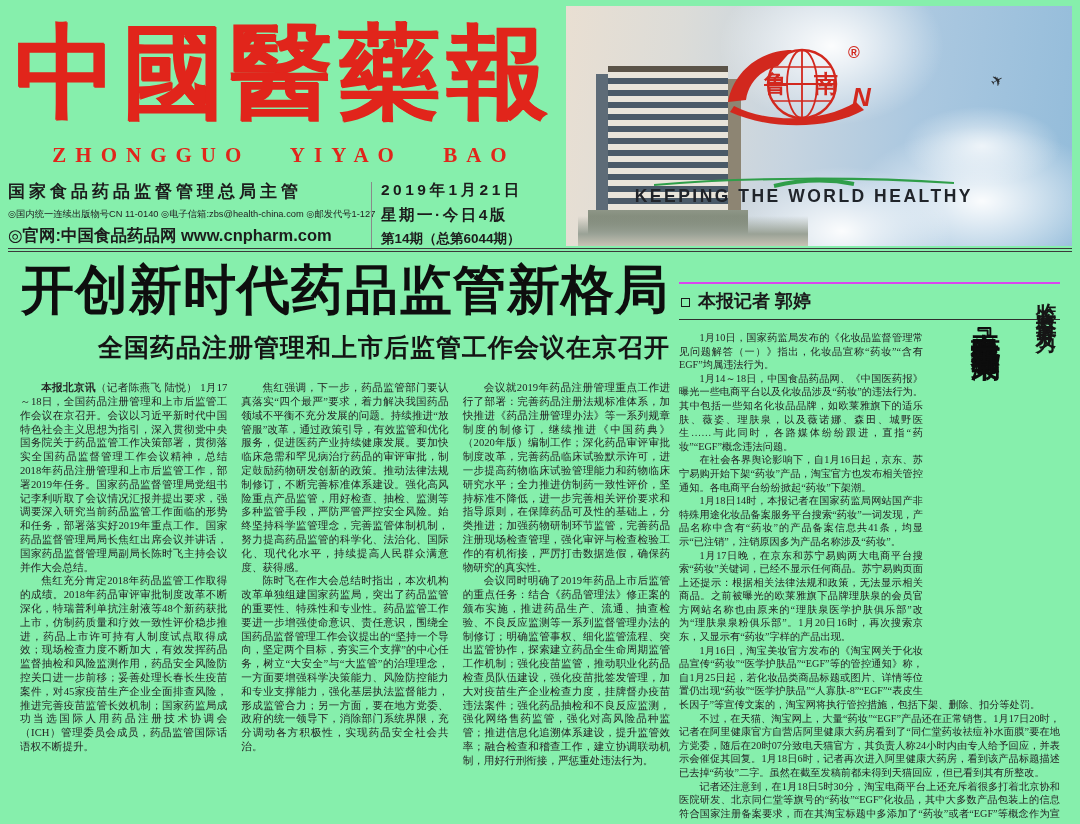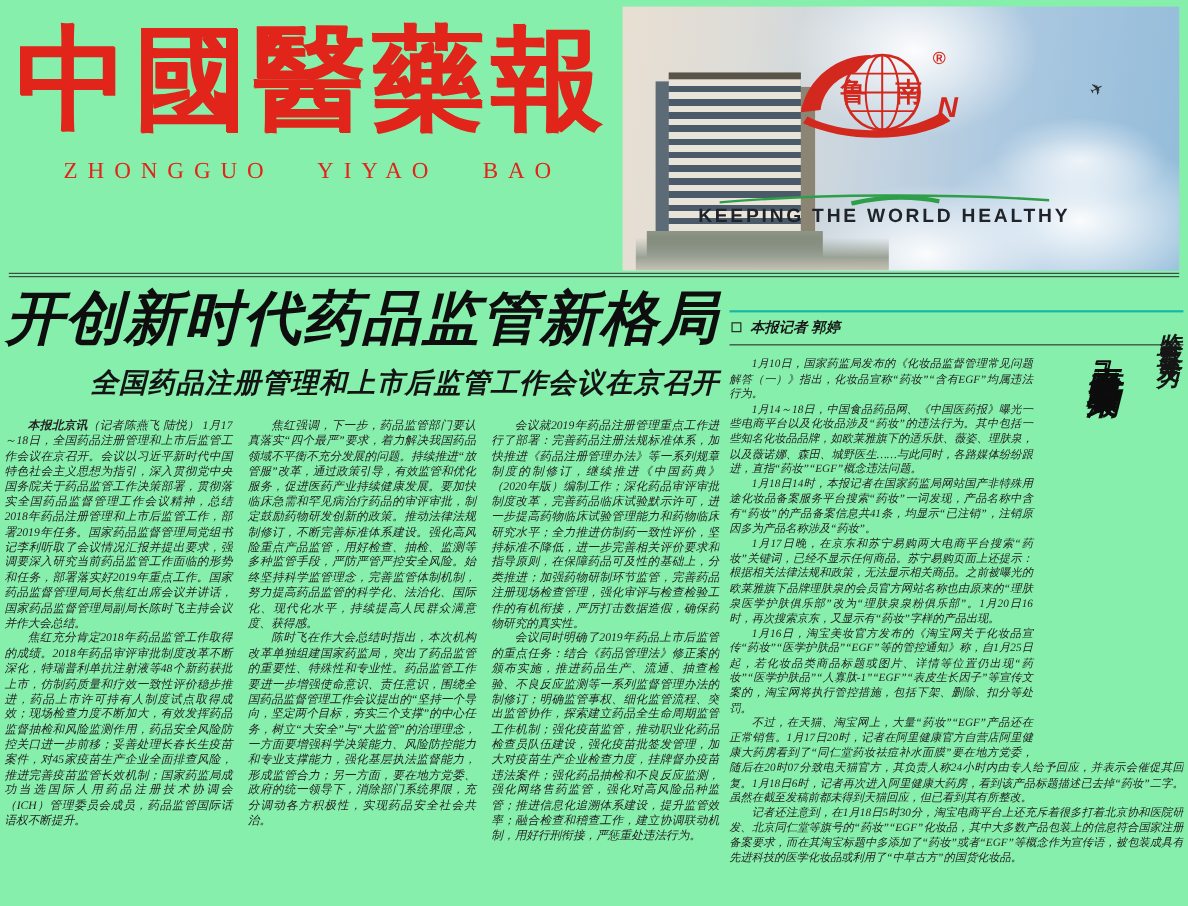--- a/index.html
+++ b/index.html
@@ -19,7 +19,7 @@
     text-shadow:1px 1px 0 #e1251b;
   }
   .pinyin {
-    color:#e1251b; font-weight:normal; font-size:21px; letter-spacing:9px;
+    color:#e1251b; font-weight:bold; font-size:21px; letter-spacing:9px;
     word-spacing:26px; text-align:center; margin-top:2px;
     font-family:"Liberation Serif","DejaVu Serif",serif;
   }

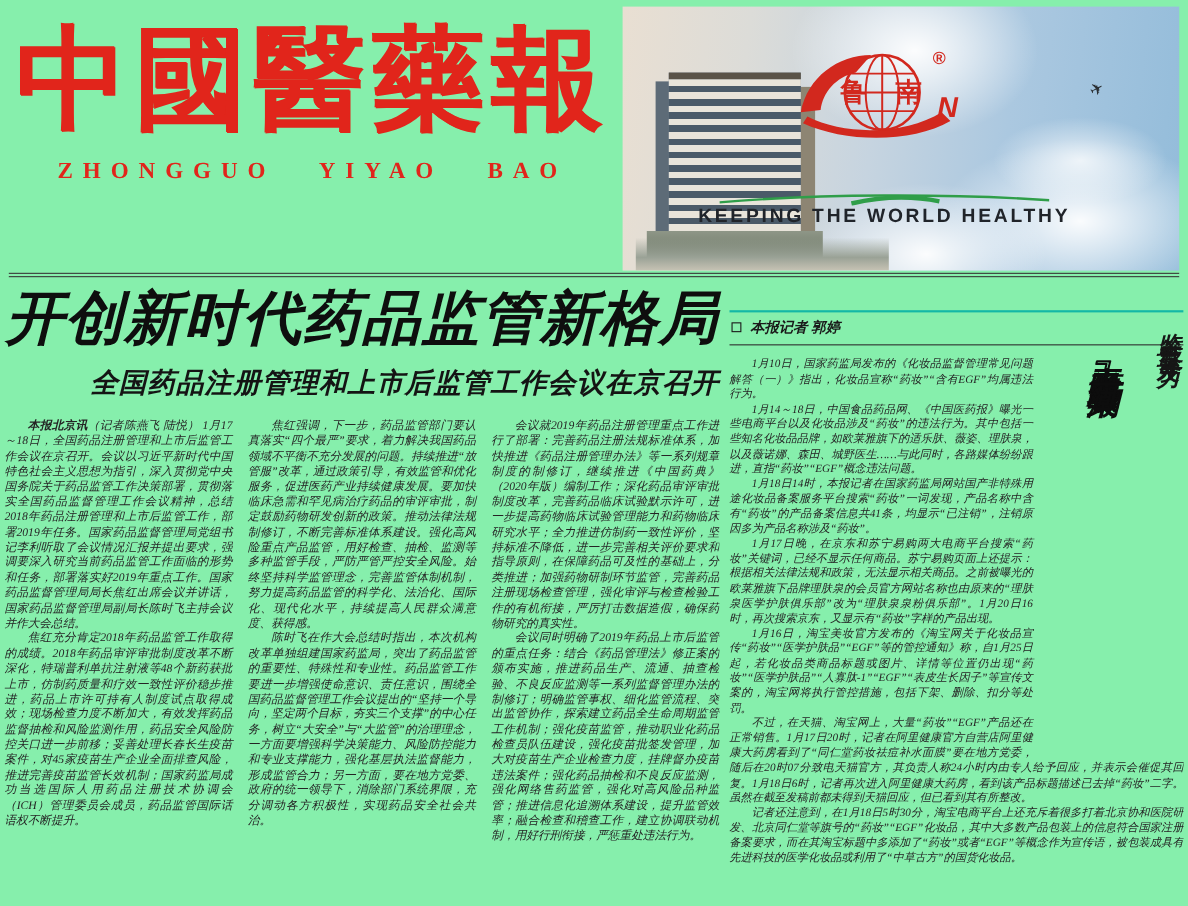--- a/index.html
+++ b/index.html
@@ -128,6 +128,19 @@
     <div class="mast-left">
       <div class="paper-title">中國醫藥報</div>
       <div class="pinyin">ZHONGGUO YIYAO BAO</div>
+      <div class="info-row">
+        <div class="pub-block">
+          <div class="pub-supervisor">国家食品药品监督管理总局主管</div>
+          <div class="pub-codes">◎国内统一连续出版物号CN 11-0140 ◎电子信箱:zbs@health-china.com ◎邮发代号1-127</div>
+          <div class="pub-site">◎官网:中国食品药品网 www.cnpharm.com</div>
+        </div>
+        <div class="v-divider"></div>
+        <div class="date-block">
+          <div class="date-line1">2019年1月21日</div>
+          <div class="date-line2">星期一·今日4版</div>
+          <div class="date-line3">第14期（总第6044期）</div>
+        </div>
+      </div>
     </div>
 
     <div class="ad">

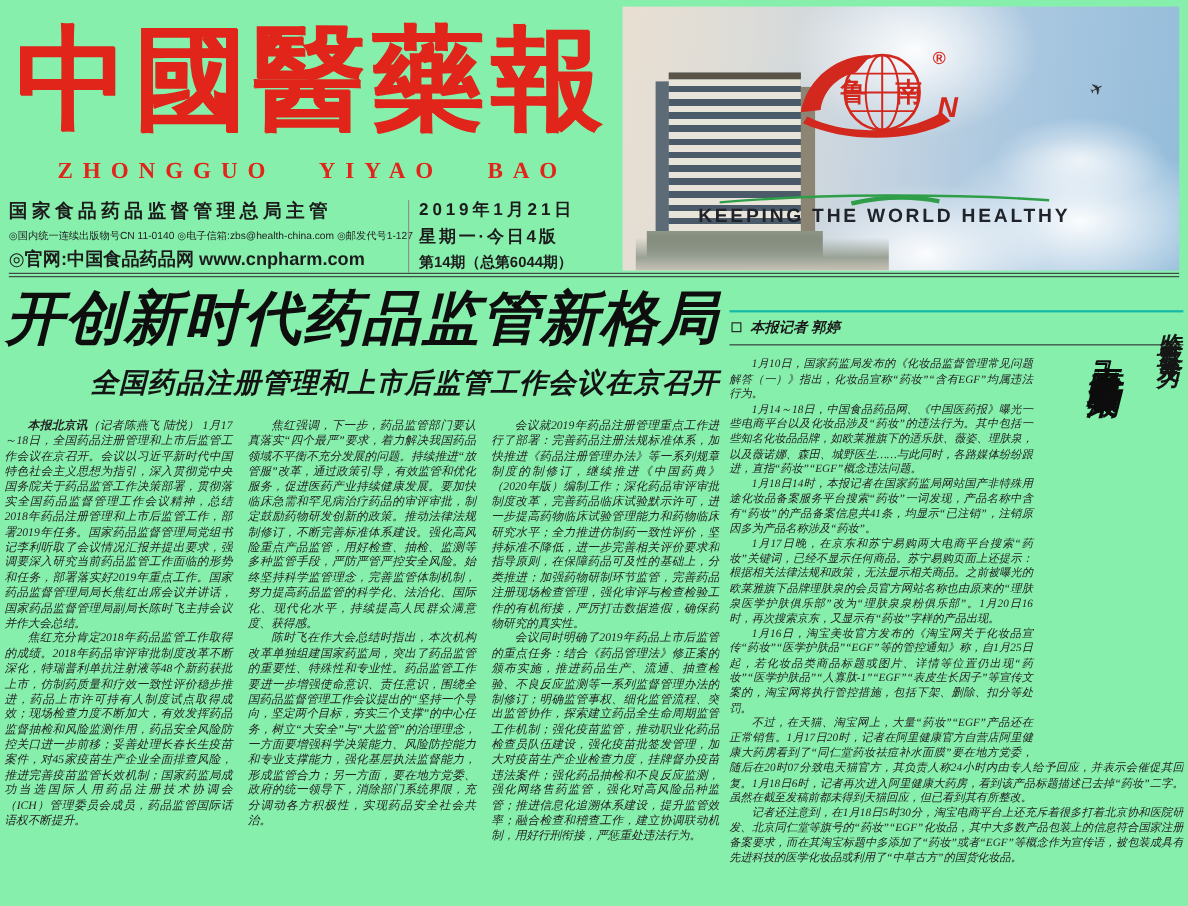--- a/index.html
+++ b/index.html
@@ -76,7 +76,7 @@
   
   .header-rule { margin:0 8px; height:4px; border-top:1px solid #3a3a3a; border-bottom:1px solid #3a3a3a; }
   
-  main { display:flex; padding:0 4px; margin-top:9px;font-style:italic; }
+  main { display:flex; padding:0 20px; margin-top:9px; }
   .left-art { width:650px; flex:none; }
   .main-headline {
     font-family:"Liberation Sans","DejaVu Sans",sans-serif;

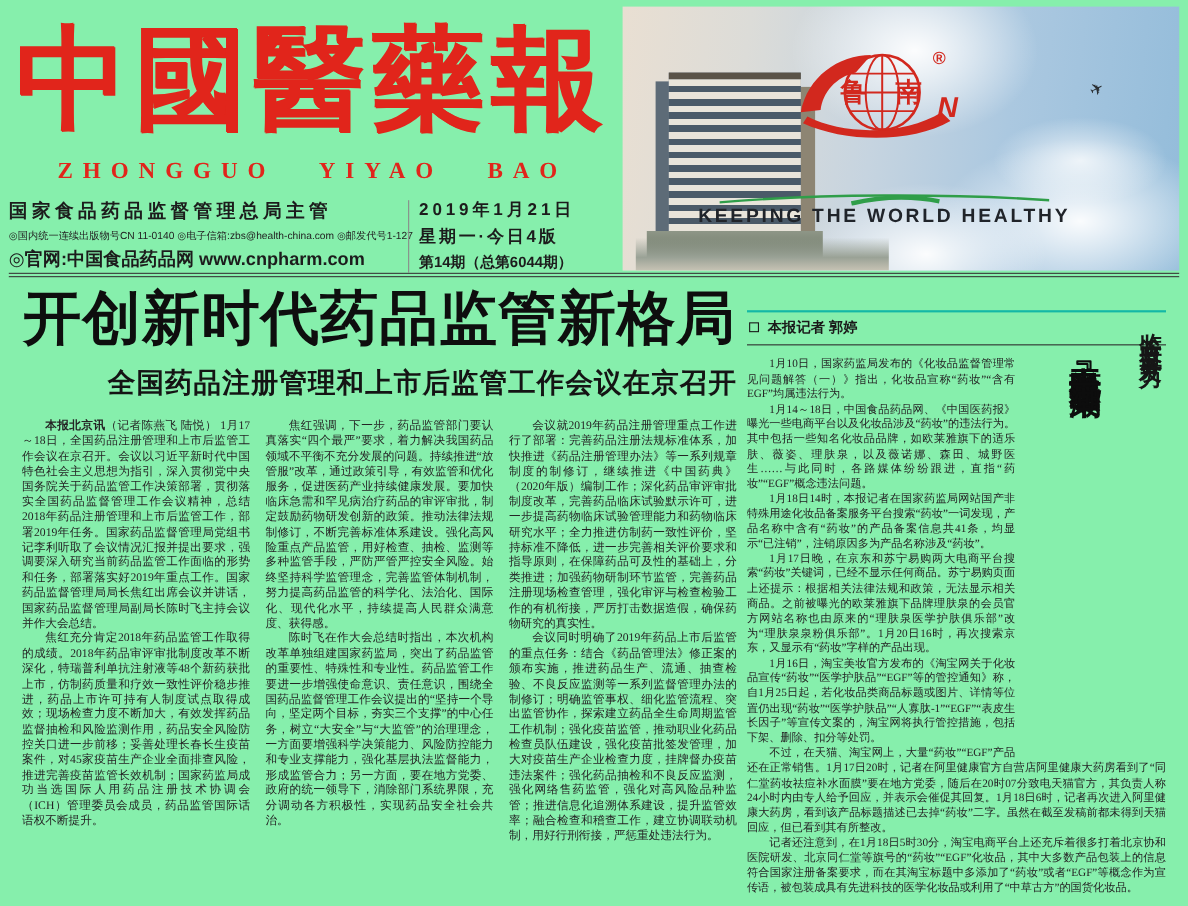--- a/index.html
+++ b/index.html
@@ -112,8 +112,8 @@
     font-family:"Liberation Serif","DejaVu Serif",serif;
   }
   .byline-box {
-    border-top:2px solid #14b8a6; border-bottom:1px solid #2e2e2e;
-    padding:5px 2px 6px 2px; font-size:13px; font-weight:bold;
+    border-top:2px solid #d946ef; border-bottom:1px solid #2e2e2e;
+    padding:5px 2px 6px 2px; font-size:18px; font-weight:bold;
     font-family:"Liberation Sans","DejaVu Sans",sans-serif; color:#1a1a1a;
   }
   .byline-box .sq { display:inline-block; width:9px; height:9px; border:1.3px solid #1a1a1a; margin-right:8px; }

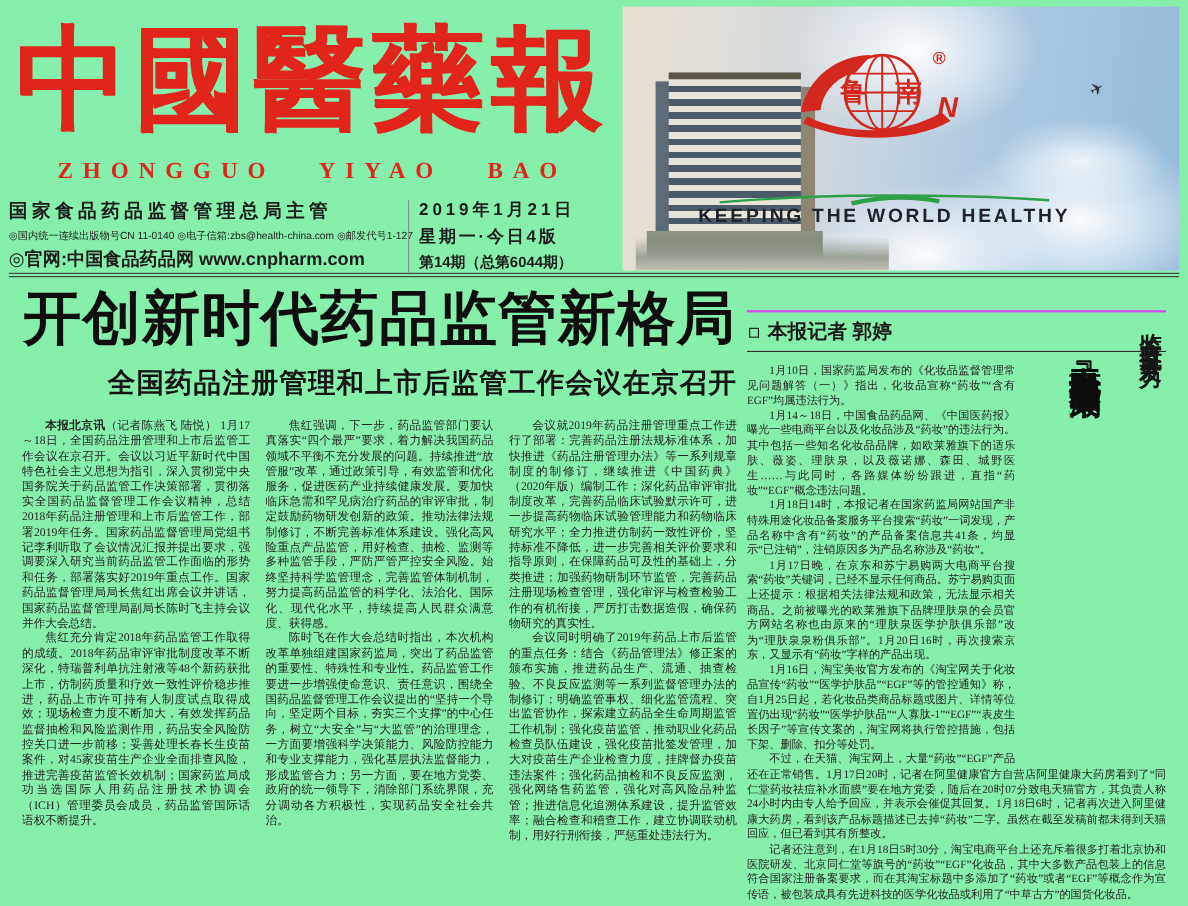--- a/index.html
+++ b/index.html
@@ -209,6 +209,7 @@
       <div class="rbody">
           <p>1月10日，国家药监局发布的《化妆品监督管理常见问题解答（一）》指出，化妆品宣称“药妆”“含有EGF”均属违法行为。</p>
           <p>1月14～18日，中国食品药品网、《中国医药报》曝光一些电商平台以及化妆品涉及“药妆”的违法行为。其中包括一些知名化妆品品牌，如欧莱雅旗下的适乐肤、薇姿、理肤泉，以及薇诺娜、森田、城野医生……与此同时，各路媒体纷纷跟进，直指“药妆”“EGF”概念违法问题。</p>
+          <p>在社会各界舆论影响下，自1月16日起，京东、苏宁易购开始下架“药妆”产品，淘宝官方也发布相关管控通知。各电商平台纷纷掀起“药妆”下架潮。</p>
           <p>1月18日14时，本报记者在国家药监局网站国产非特殊用途化妆品备案服务平台搜索“药妆”一词发现，产品名称中含有“药妆”的产品备案信息共41条，均显示“已注销”，注销原因多为产品名称涉及“药妆”。</p>
           <p>1月17日晚，在京东和苏宁易购两大电商平台搜索“药妆”关键词，已经不显示任何商品。苏宁易购页面上还提示：根据相关法律法规和政策，无法显示相关商品。之前被曝光的欧莱雅旗下品牌理肤泉的会员官方网站名称也由原来的“理肤泉医学护肤俱乐部”改为“理肤泉泉粉俱乐部”。1月20日16时，再次搜索京东，又显示有“药妆”字样的产品出现。</p>
           <p>1月16日，淘宝美妆官方发布的《淘宝网关于化妆品宣传“药妆”“医学护肤品”“EGF”等的管控通知》称，自1月25日起，若化妆品类商品标题或图片、详情等位置仍出现“药妆”“医学护肤品”“人寡肽-1”“EGF”“表皮生长因子”等宣传文案的，淘宝网将执行管控措施，包括下架、删除、扣分等处罚。</p>

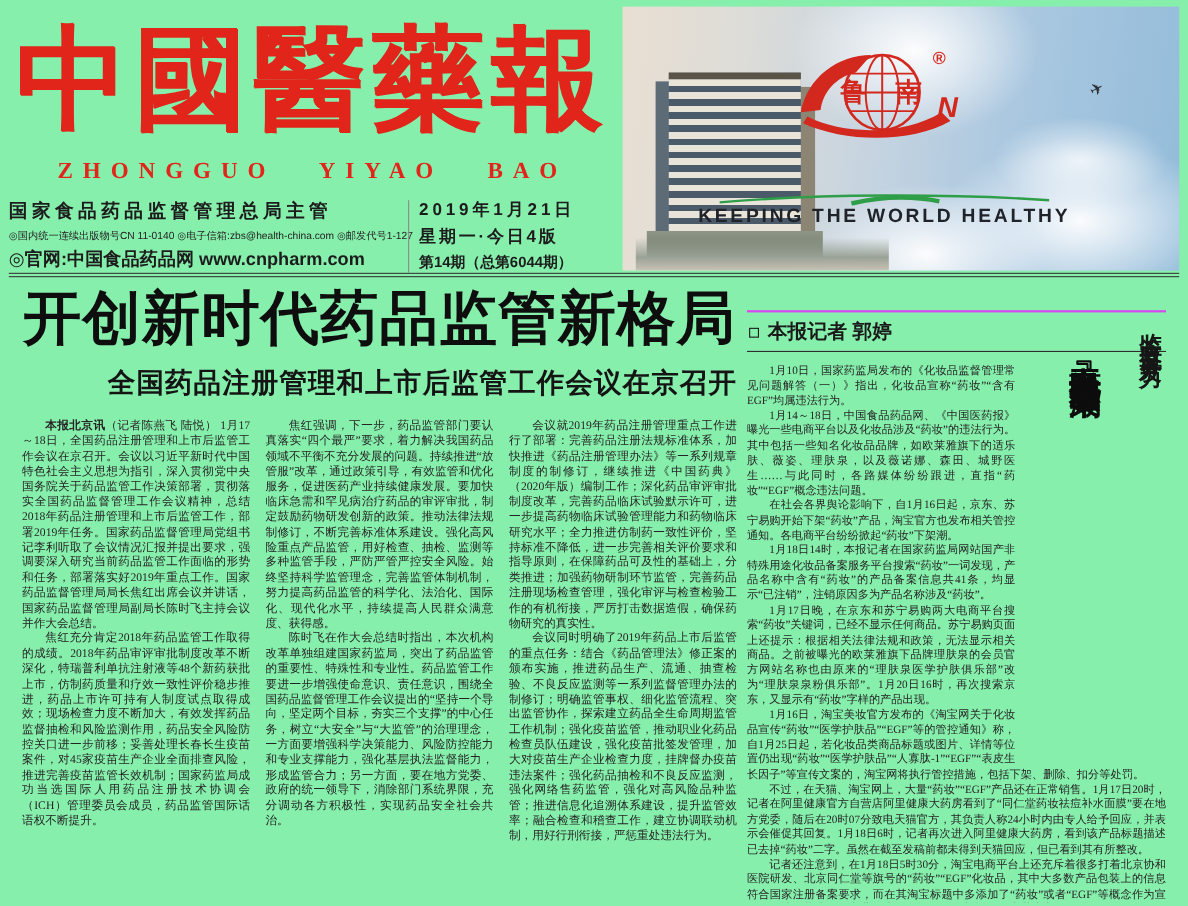--- a/index.html
+++ b/index.html
@@ -212,7 +212,7 @@
           <p>在社会各界舆论影响下，自1月16日起，京东、苏宁易购开始下架“药妆”产品，淘宝官方也发布相关管控通知。各电商平台纷纷掀起“药妆”下架潮。</p>
           <p>1月18日14时，本报记者在国家药监局网站国产非特殊用途化妆品备案服务平台搜索“药妆”一词发现，产品名称中含有“药妆”的产品备案信息共41条，均显示“已注销”，注销原因多为产品名称涉及“药妆”。</p>
           <p>1月17日晚，在京东和苏宁易购两大电商平台搜索“药妆”关键词，已经不显示任何商品。苏宁易购页面上还提示：根据相关法律法规和政策，无法显示相关商品。之前被曝光的欧莱雅旗下品牌理肤泉的会员官方网站名称也由原来的“理肤泉医学护肤俱乐部”改为“理肤泉泉粉俱乐部”。1月20日16时，再次搜索京东，又显示有“药妆”字样的产品出现。</p>
-          <p>1月16日，淘宝美妆官方发布的《淘宝网关于化妆品宣传“药妆”“医学护肤品”“EGF”等的管控通知》称，自1月25日起，若化妆品类商品标题或图片、详情等位置仍出现“药妆”“医学护肤品”“人寡肽-1”“EGF”“表皮生长因子”等宣传文案的，淘宝网将执行管控措施，包括下架、删除、扣分等处罚。</p>
+          <p>1月16日，淘宝美妆官方发布的《淘宝网关于化妆品宣传“药妆”“医学护肤品”“EGF”等的管控通知》称，自1月25日起，若化妆品类商品标题或图片、详情等位置仍出现“药妆”“医学护肤品”“人寡肽-8”“EGF”“表皮生长因子”等宣传文案的，淘宝网将执行管控措施，包括下架、删除、扣分等处罚。</p>
           <p>不过，在天猫、淘宝网上，大量“药妆”“EGF”产品还在正常销售。1月17日20时，记者在阿里健康官方自营店阿里健康大药房看到了“同仁堂药妆祛痘补水面膜”要在地方党委，随后在20时07分致电天猫官方，其负责人称24小时内由专人给予回应，并表示会催促其回复。1月18日6时，记者再次进入阿里健康大药房，看到该产品标题描述已去掉“药妆”二字。虽然在截至发稿前都未得到天猫回应，但已看到其有所整改。</p>
           <p>记者还注意到，在1月18日5时30分，淘宝电商平台上还充斥着很多打着北京协和医院研发、北京同仁堂等旗号的“药妆”“EGF”化妆品，其中大多数产品包装上的信息符合国家注册备案要求，而在其淘宝标题中多添加了“药妆”或者“EGF”等概念作为宣传语，被包装成具有先进科技的医学化妆品或利用了“中草古方”的国货化妆品。</p>
         </div>

